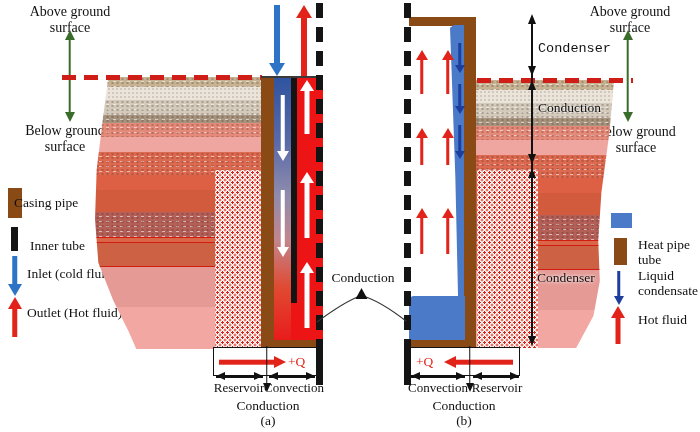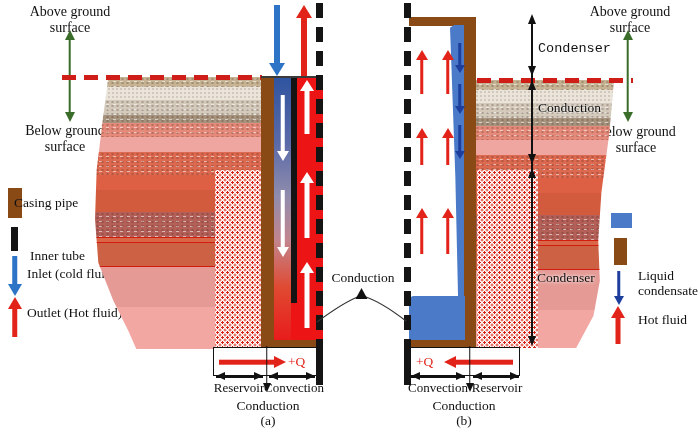--- a/index.html
+++ b/index.html
@@ -291,7 +291,7 @@
   <div class="swatch" style="left:8px;top:188px;width:14px;height:30px;background:var(--brown);"></div>
   <div class="t" style="left:14px;top:195px;">Casing pipe</div>
   <div class="swatch" style="left:11px;top:227px;width:7px;height:24px;background:var(--ink);"></div>
-  <div class="t" style="left:30px;top:248px;text-align:right;">Inner tube</div>
+  <div class="t" style="left:30px;top:238px;text-align:right;">Inner tube</div>
   <div class="ar down" style="left:7px;top:256px;width:15px;height:40px;--c:var(--blue);--hw:15px;--hh:12px;--sw:5.5px;">
       <i></i>
       <b></b>

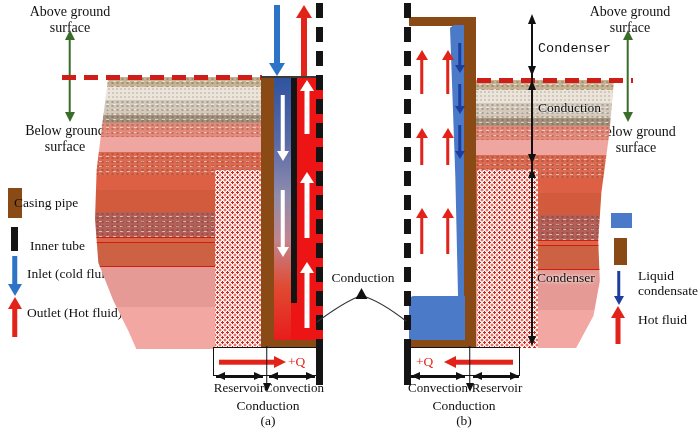--- a/index.html
+++ b/index.html
@@ -305,6 +305,7 @@
 
   <div class="swatch" style="left:611px;top:213px;width:21px;height:15px;background:var(--pool);"></div>
   <div class="swatch" style="left:614px;top:238px;width:13px;height:27px;background:var(--brown);"></div>
+  <div class="t" style="left:638px;top:237px;width:62px;">Heat pipe tube</div>
   <div class="ar down" style="left:613px;top:271px;width:11px;height:34px;--c:var(--navy);--hw:11px;--hh:9px;--sw:3.5px;">
       <i></i>
       <b></b>

